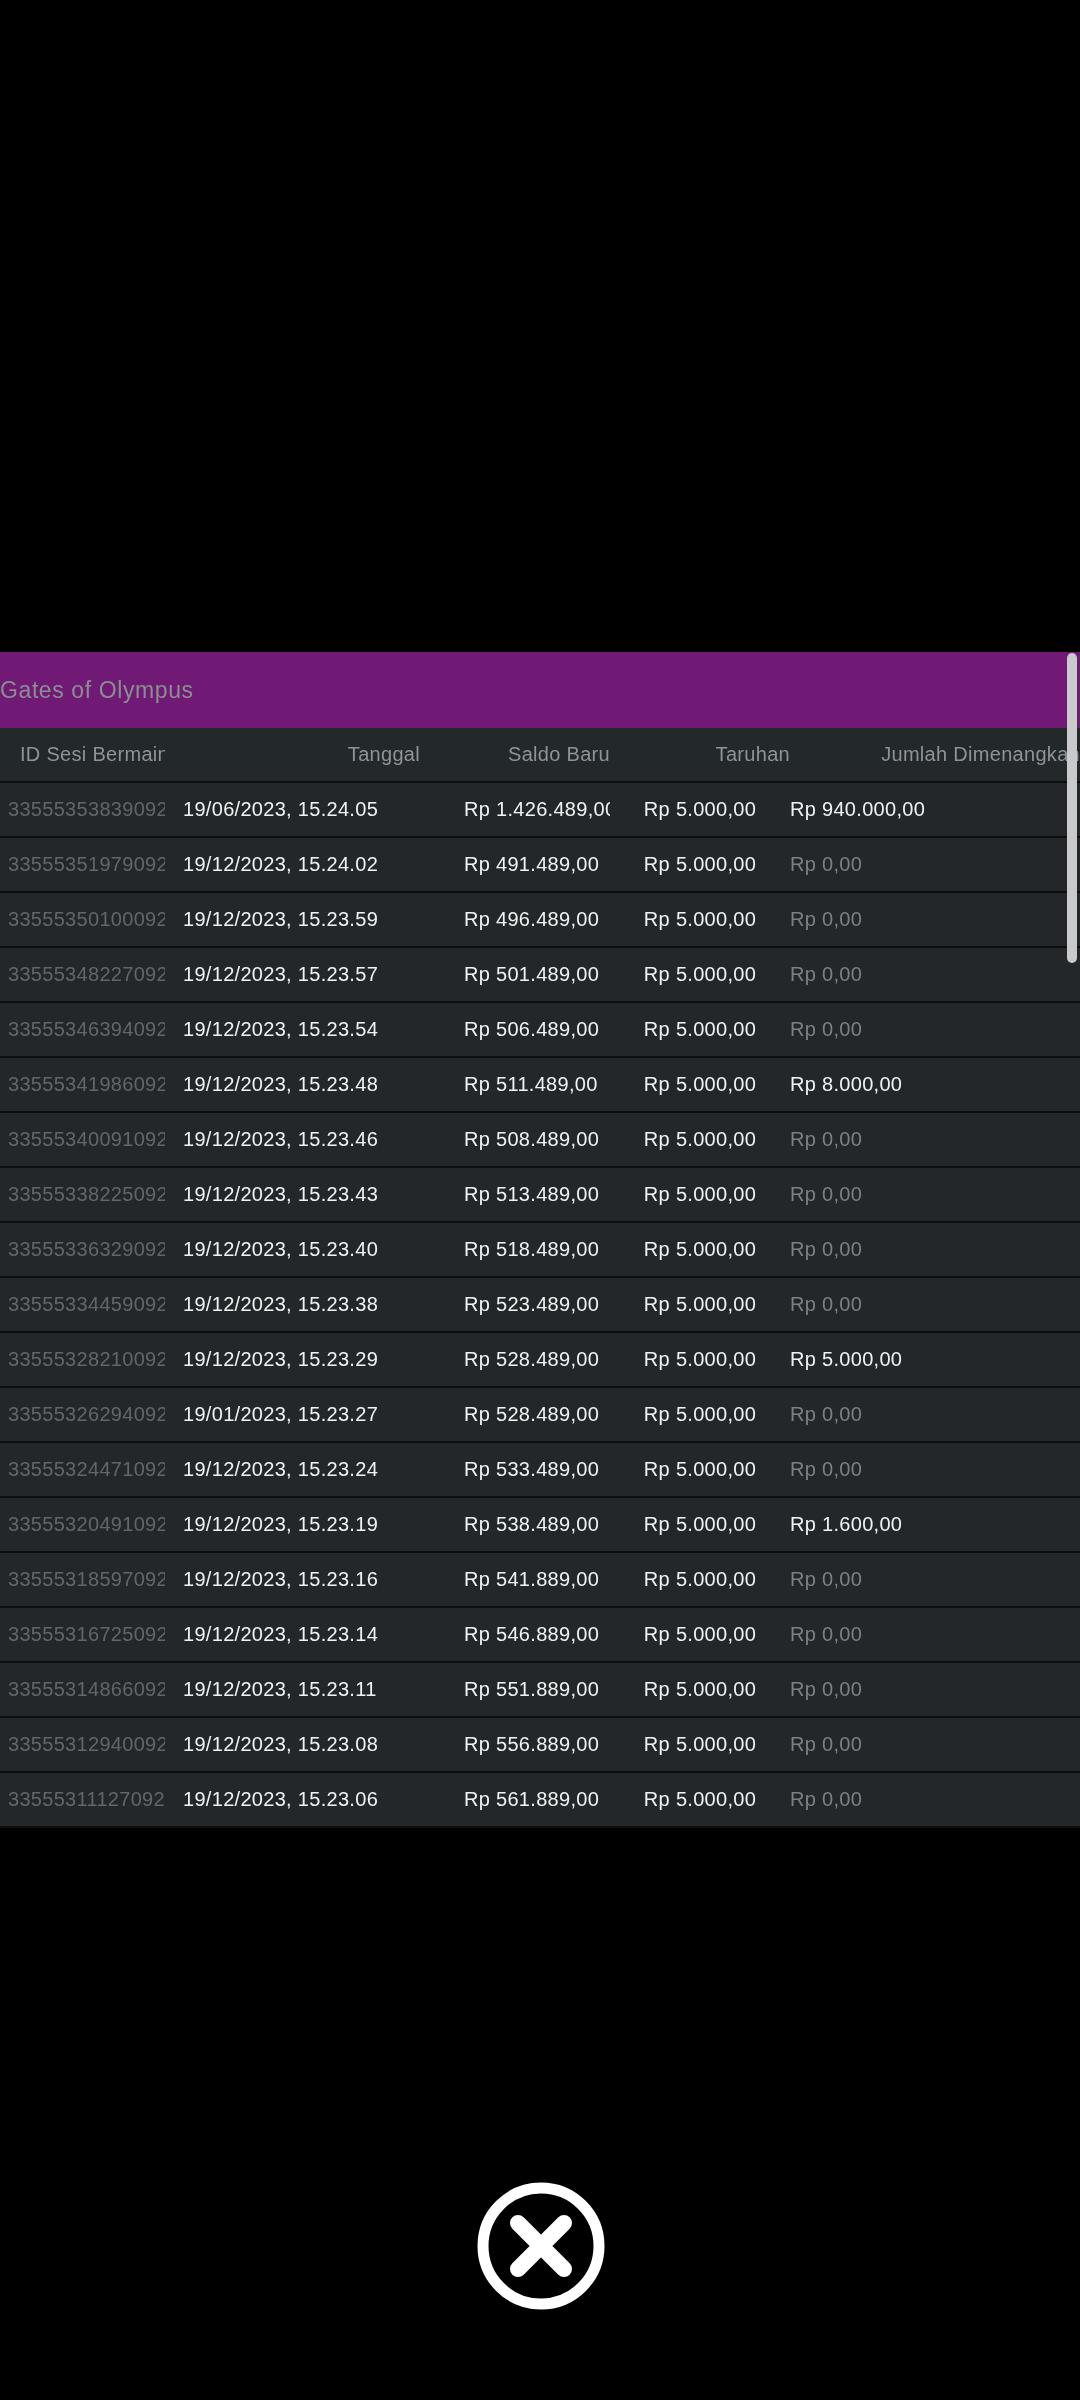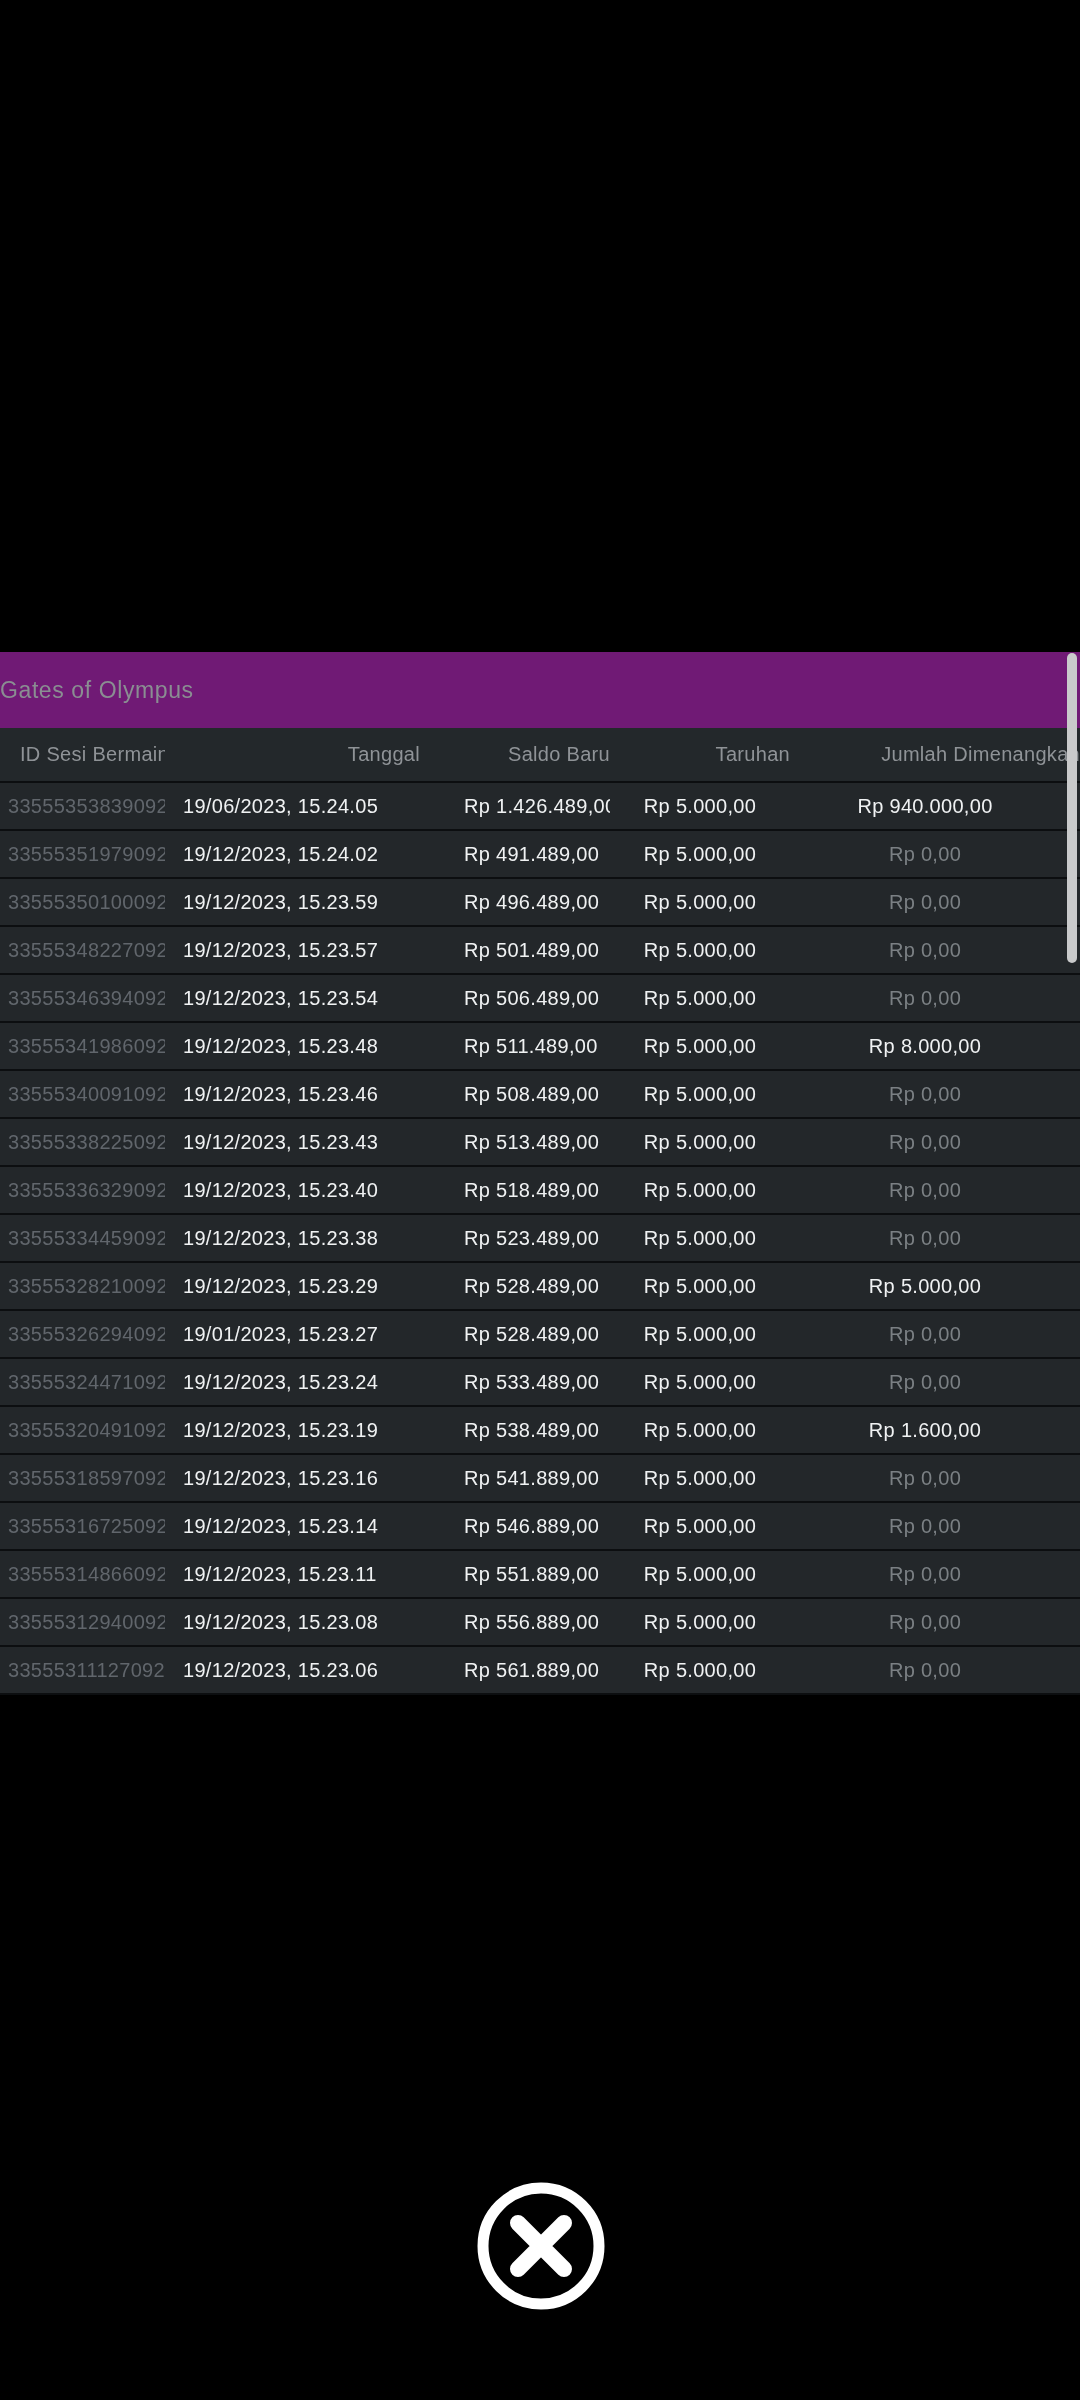--- a/index.html
+++ b/index.html
@@ -51,7 +51,7 @@
   .thead .c { text-align: right; }
   .thead .c.c1 { text-align: left; padding-left: 20px; }
   .row {
-    height: 48px;
+    height: 55px;
     background: #23272a;
     border-bottom: 2px solid #0c0e10;
     font-size: 20px;

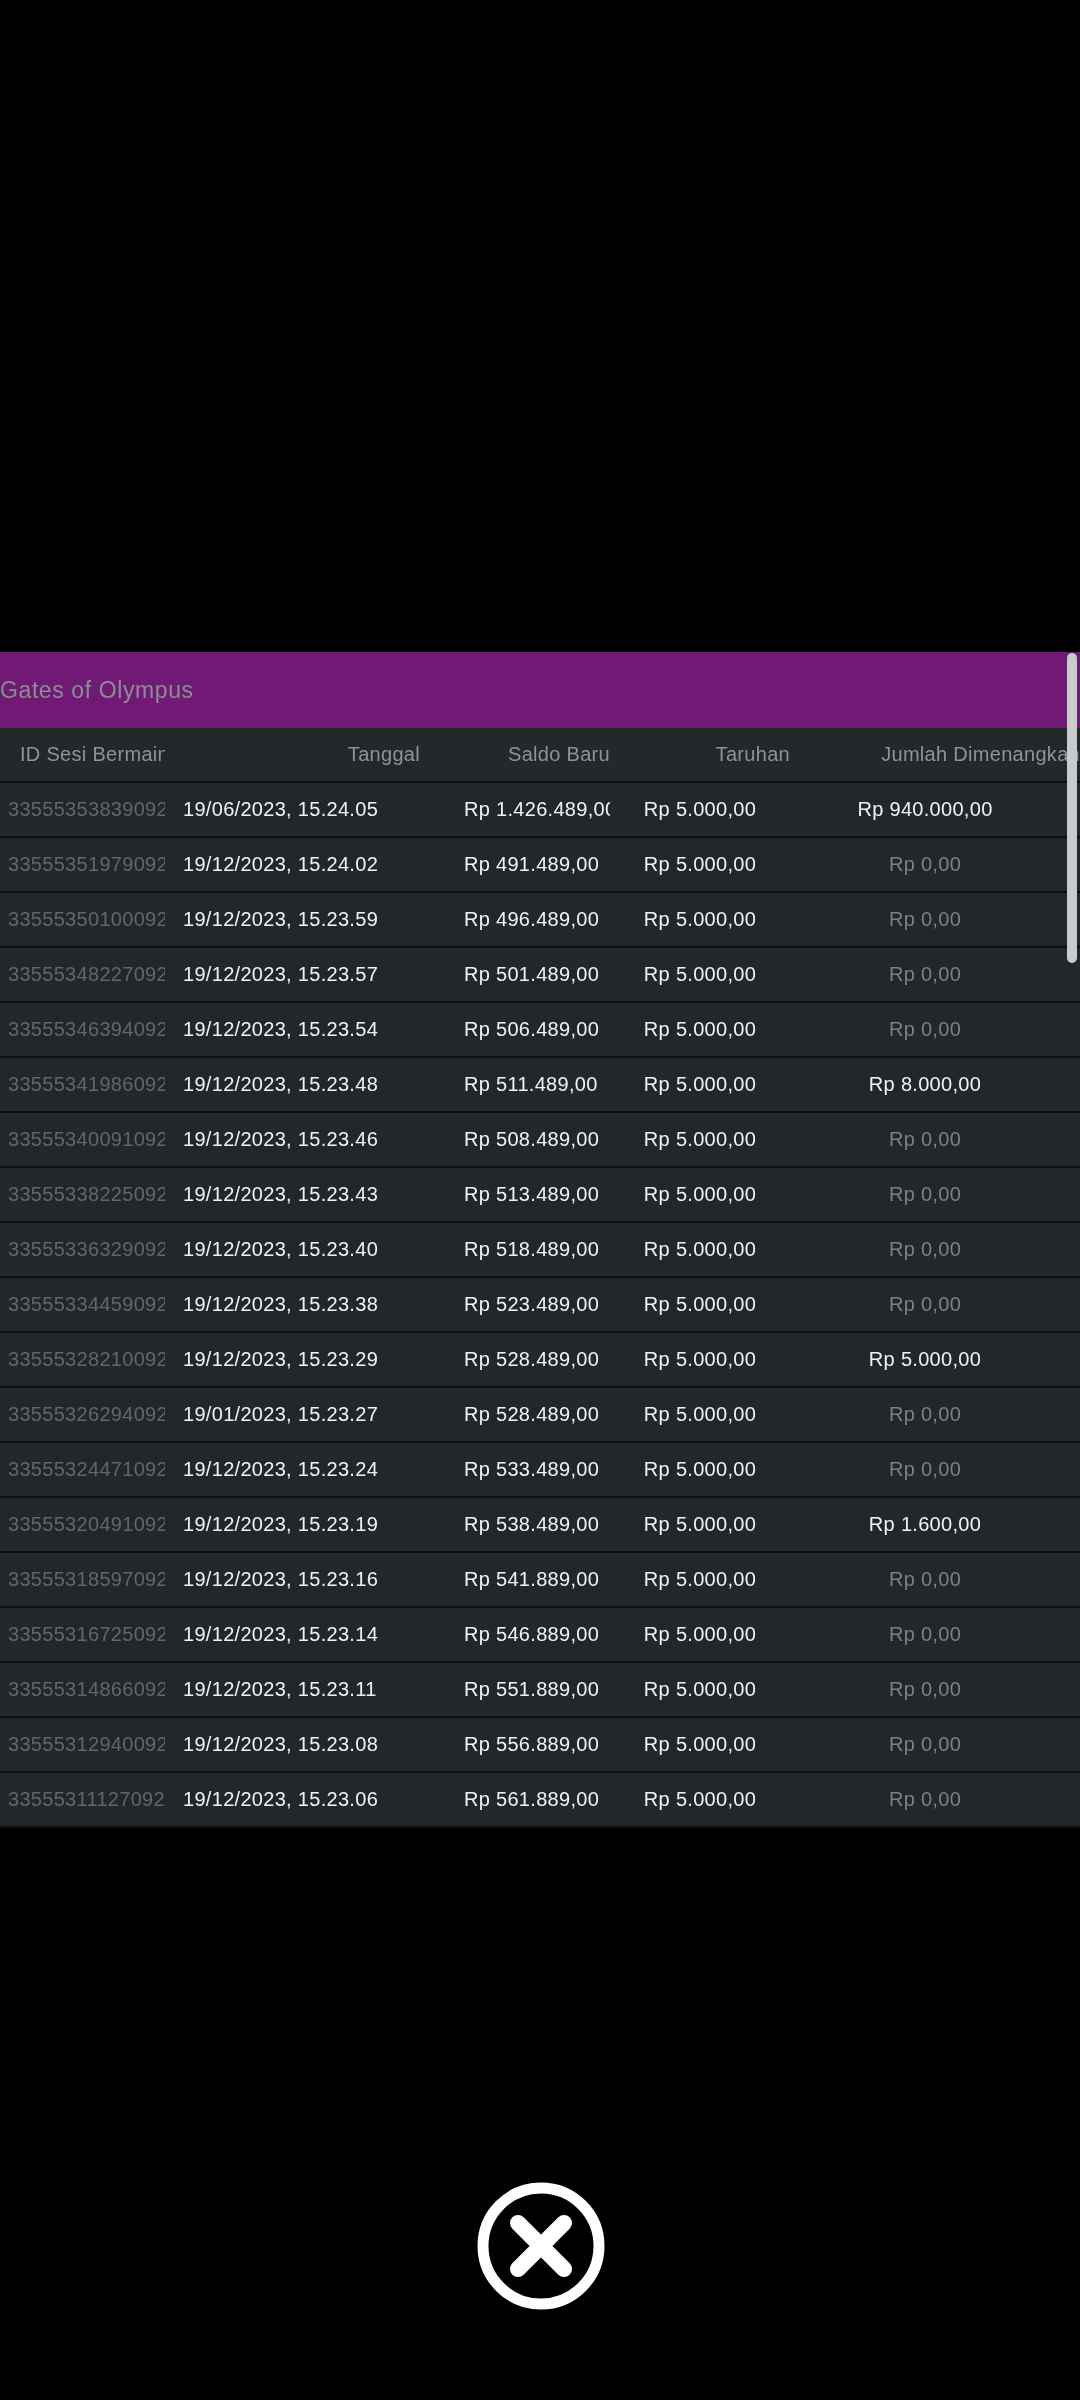--- a/index.html
+++ b/index.html
@@ -63,7 +63,7 @@
   .row .c2 { padding-left: 18px; }
   .row .c3 { padding-left: 4px; margin-left: 40px; }
   .row .c4 { text-align: center; }
-  .row .c5 { text-align: center; padding-right: 20px; }
+  .row .c5 { text-align: left; padding-right: 20px; }
   .row .c5.dim { color: #7b8084; }
 
   

